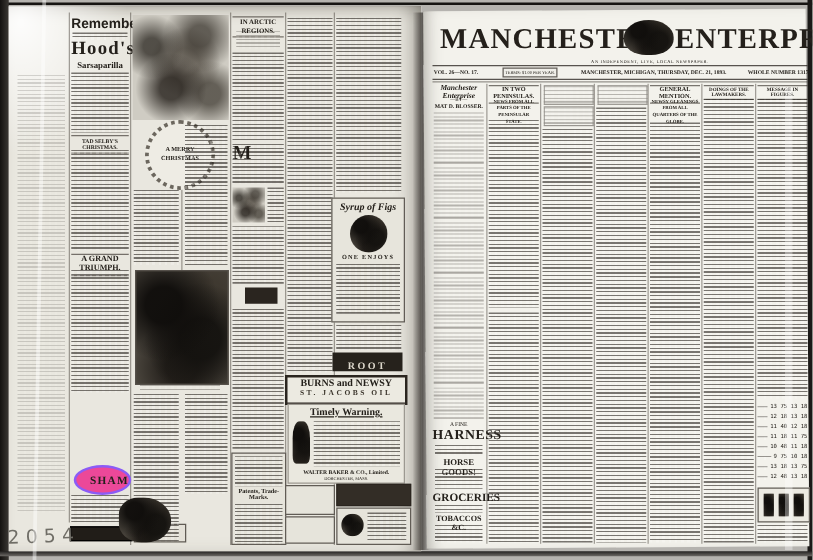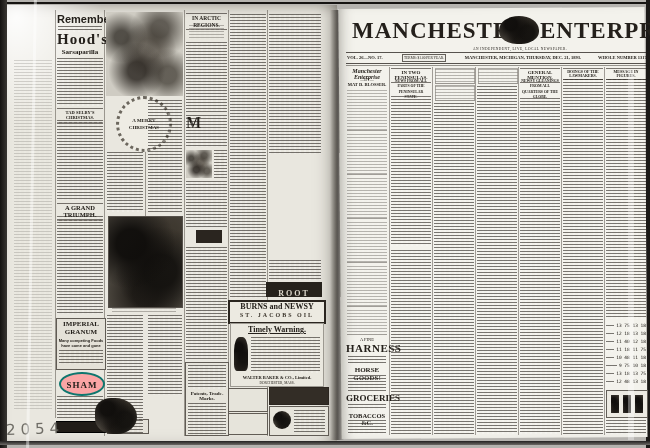--- a/index.html
+++ b/index.html
@@ -114,6 +114,12 @@
   <div class="abs tl" style="left:230px;top:14px;width:36px;height:284px;"></div>
 
   <div class="abs tl" style="left:269px;top:14px;width:52px;height:140px;"></div>
+  <div class="abs box" style="left:265px;top:158px;width:57px;height:98px;background:#e7e5dc;">
+     <div class="serif b ctr" style="font-size:8px;font-style:italic;margin-top:2px;">Syrup of Figs</div>
+     <div class="mottle-dark" style="width:30px;height:30px;margin:2px auto 0 auto;border-radius:50%;"></div>
+     <div class="serif b ctr" style="font-size:5px;margin-top:2px;letter-spacing:1px;">ONE ENJOYS</div>
+     <div class="tl" style="margin:2px 3px;height:40px;"></div>
+  </div>
   <div class="abs tl" style="left:269px;top:260px;width:52px;height:20px;"></div>
   <div class="abs" style="left:266px;top:282px;width:56px;height:15px;background:#26221c;color:#ddd8cc;text-align:center;">
      <span class="serif b" style="font-size:8px;line-height:15px;letter-spacing:2px;">ROOT</span>

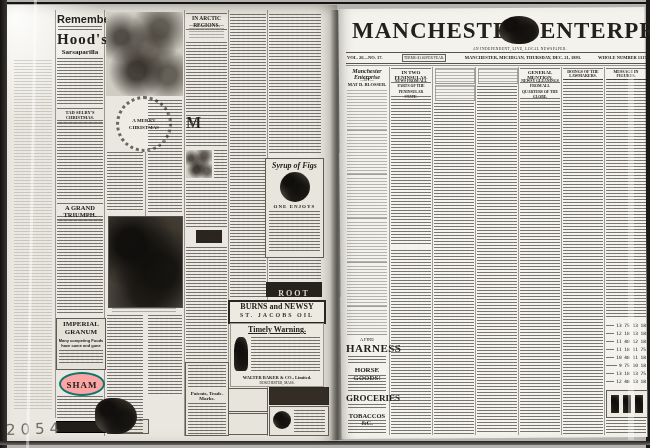--- a/index.html
+++ b/index.html
@@ -70,11 +70,6 @@
   <div class="abs tl" style="left:57px;top:120px;width:46px;height:80px;"></div>
   <div class="abs hl" style="left:57px;top:203px;width:46px;font-size:6.5px;">A GRAND TRIUMPH.</div>
   <div class="abs tl" style="left:57px;top:216px;width:46px;height:98px;"></div>
-  <div class="abs box" style="left:56px;top:318px;width:48px;height:50px;background:#e4e1d8;">
-     <div class="serif b ctr" style="font-size:7px;margin-top:2px;line-height:1.1;">IMPERIAL GRANUM</div>
-     <div class="sans b ctr" style="font-size:4px;margin:2px 1px 0 1px;line-height:1.25;">Many competing Foods have come and gone</div>
-     <div class="tl" style="margin:2px 2px;height:14px;"></div>
-  </div>
   <div class="abs" style="left:59px;top:372px;width:42px;height:20px;border:2px solid #0f766e;border-radius:50%;background:#fca5a5;text-align:center;">
      <span class="serif b" style="font-size:9px;line-height:18px;letter-spacing:1px;">SHAM</span>
   </div>

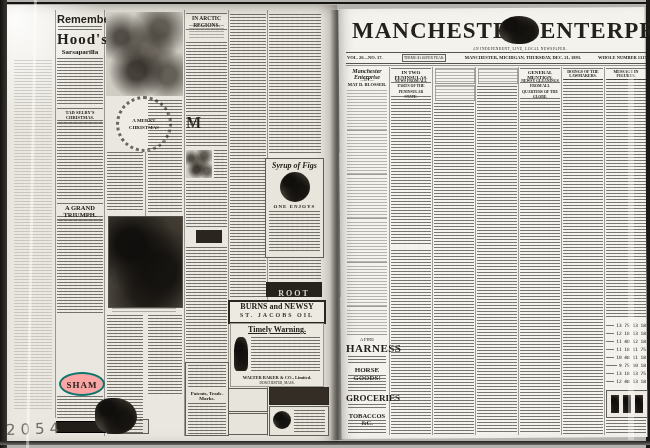--- a/index.html
+++ b/index.html
@@ -70,7 +70,7 @@
   <div class="abs tl" style="left:57px;top:120px;width:46px;height:80px;"></div>
   <div class="abs hl" style="left:57px;top:203px;width:46px;font-size:6.5px;">A GRAND TRIUMPH.</div>
   <div class="abs tl" style="left:57px;top:216px;width:46px;height:98px;"></div>
-  <div class="abs" style="left:59px;top:372px;width:42px;height:20px;border:2px solid #0f766e;border-radius:50%;background:#fca5a5;text-align:center;">
+  <div class="abs" style="left:59px;top:372px;width:42px;height:20px;border:2px solid #8b5cf6;border-radius:50%;background:#ec4899;text-align:right;">
      <span class="serif b" style="font-size:9px;line-height:18px;letter-spacing:1px;">SHAM</span>
   </div>
   <div class="abs tl" style="left:57px;top:396px;width:46px;height:22px;"></div>

